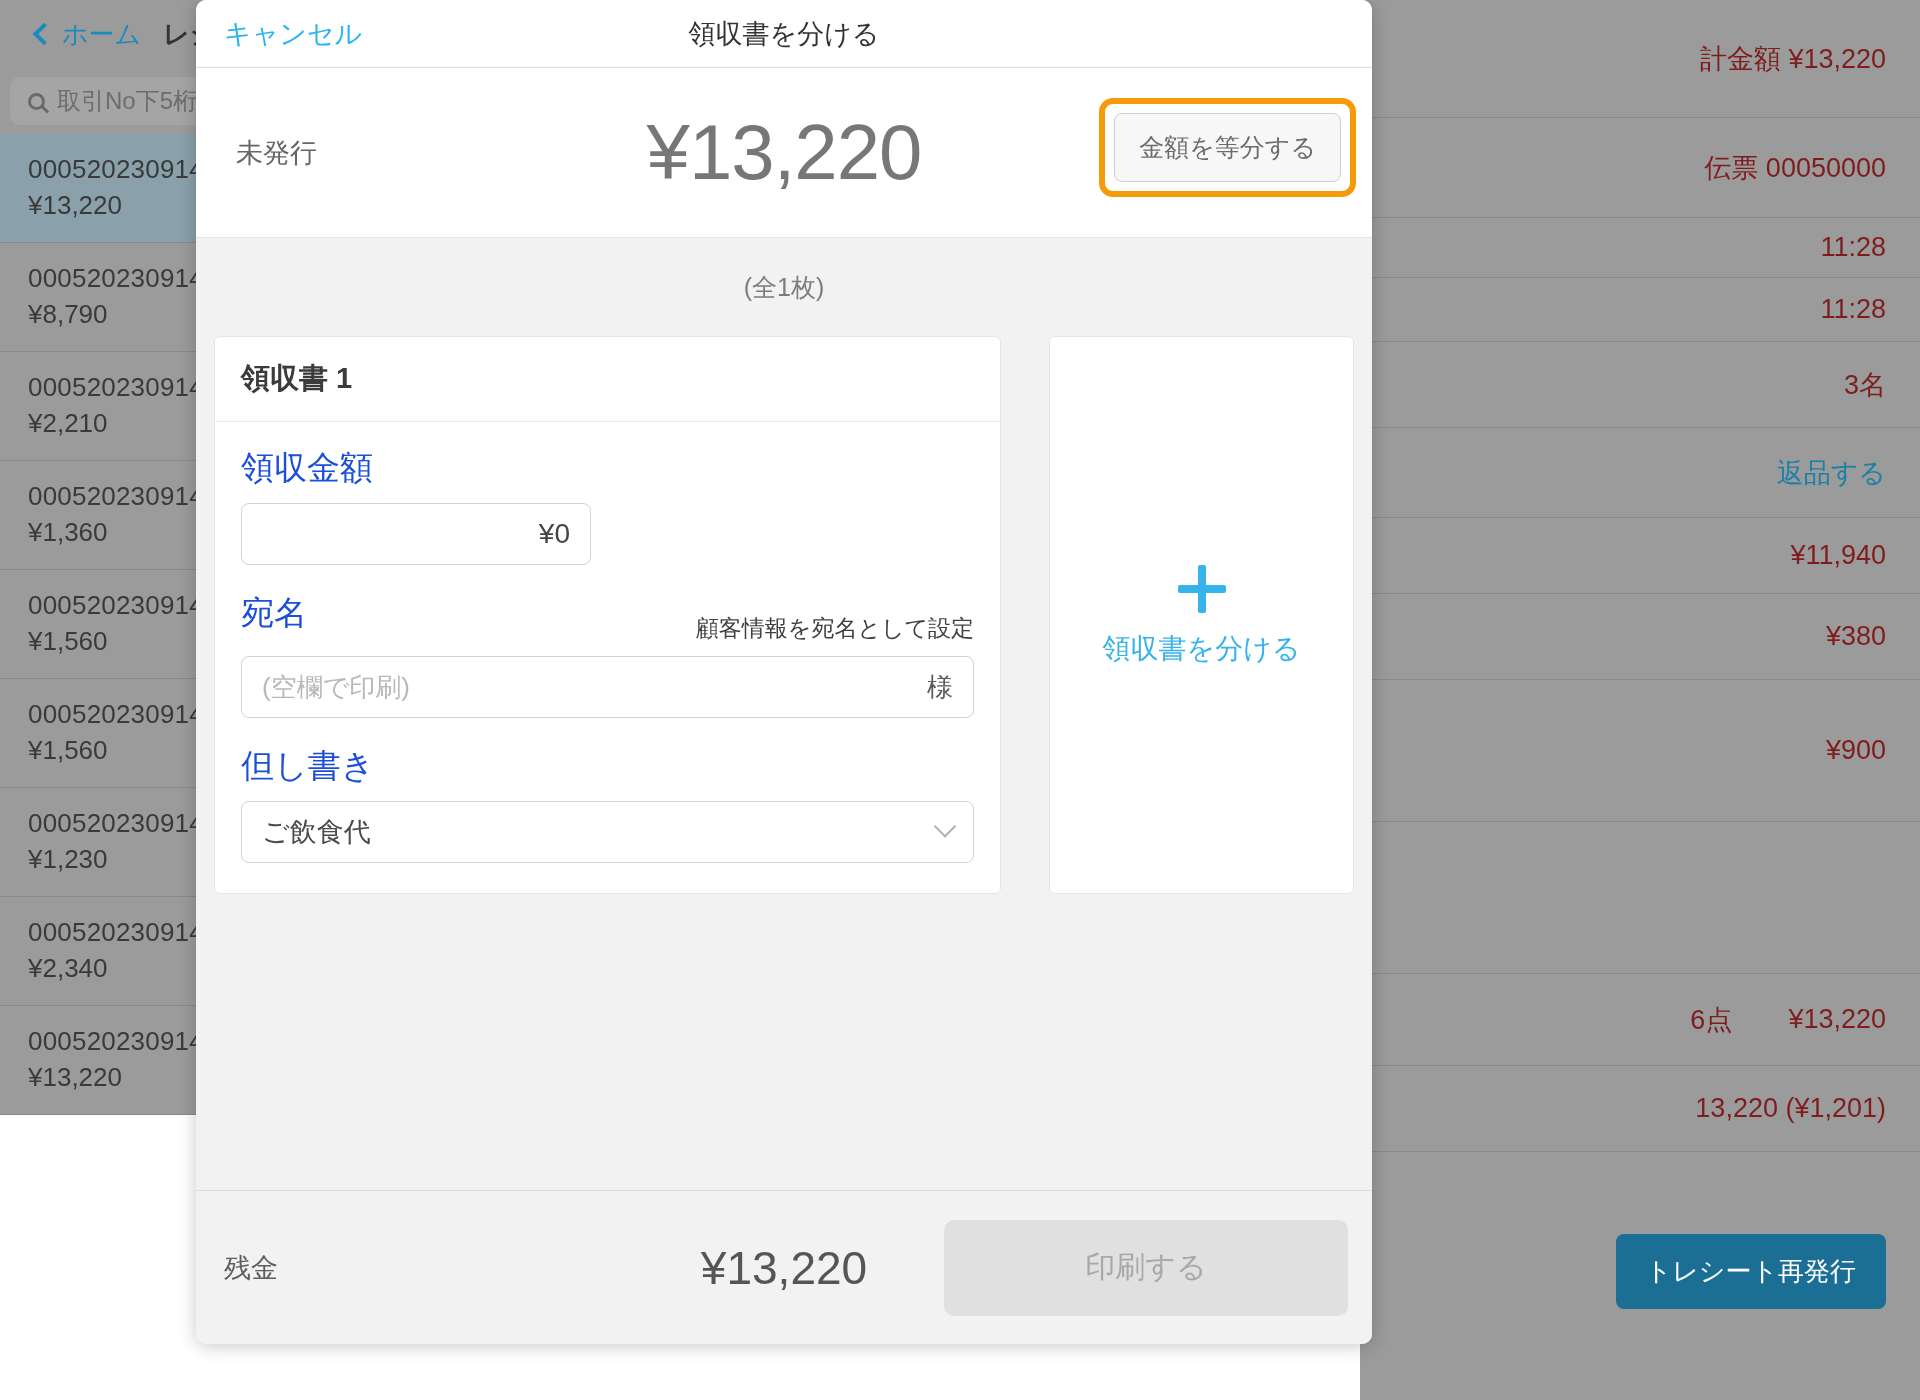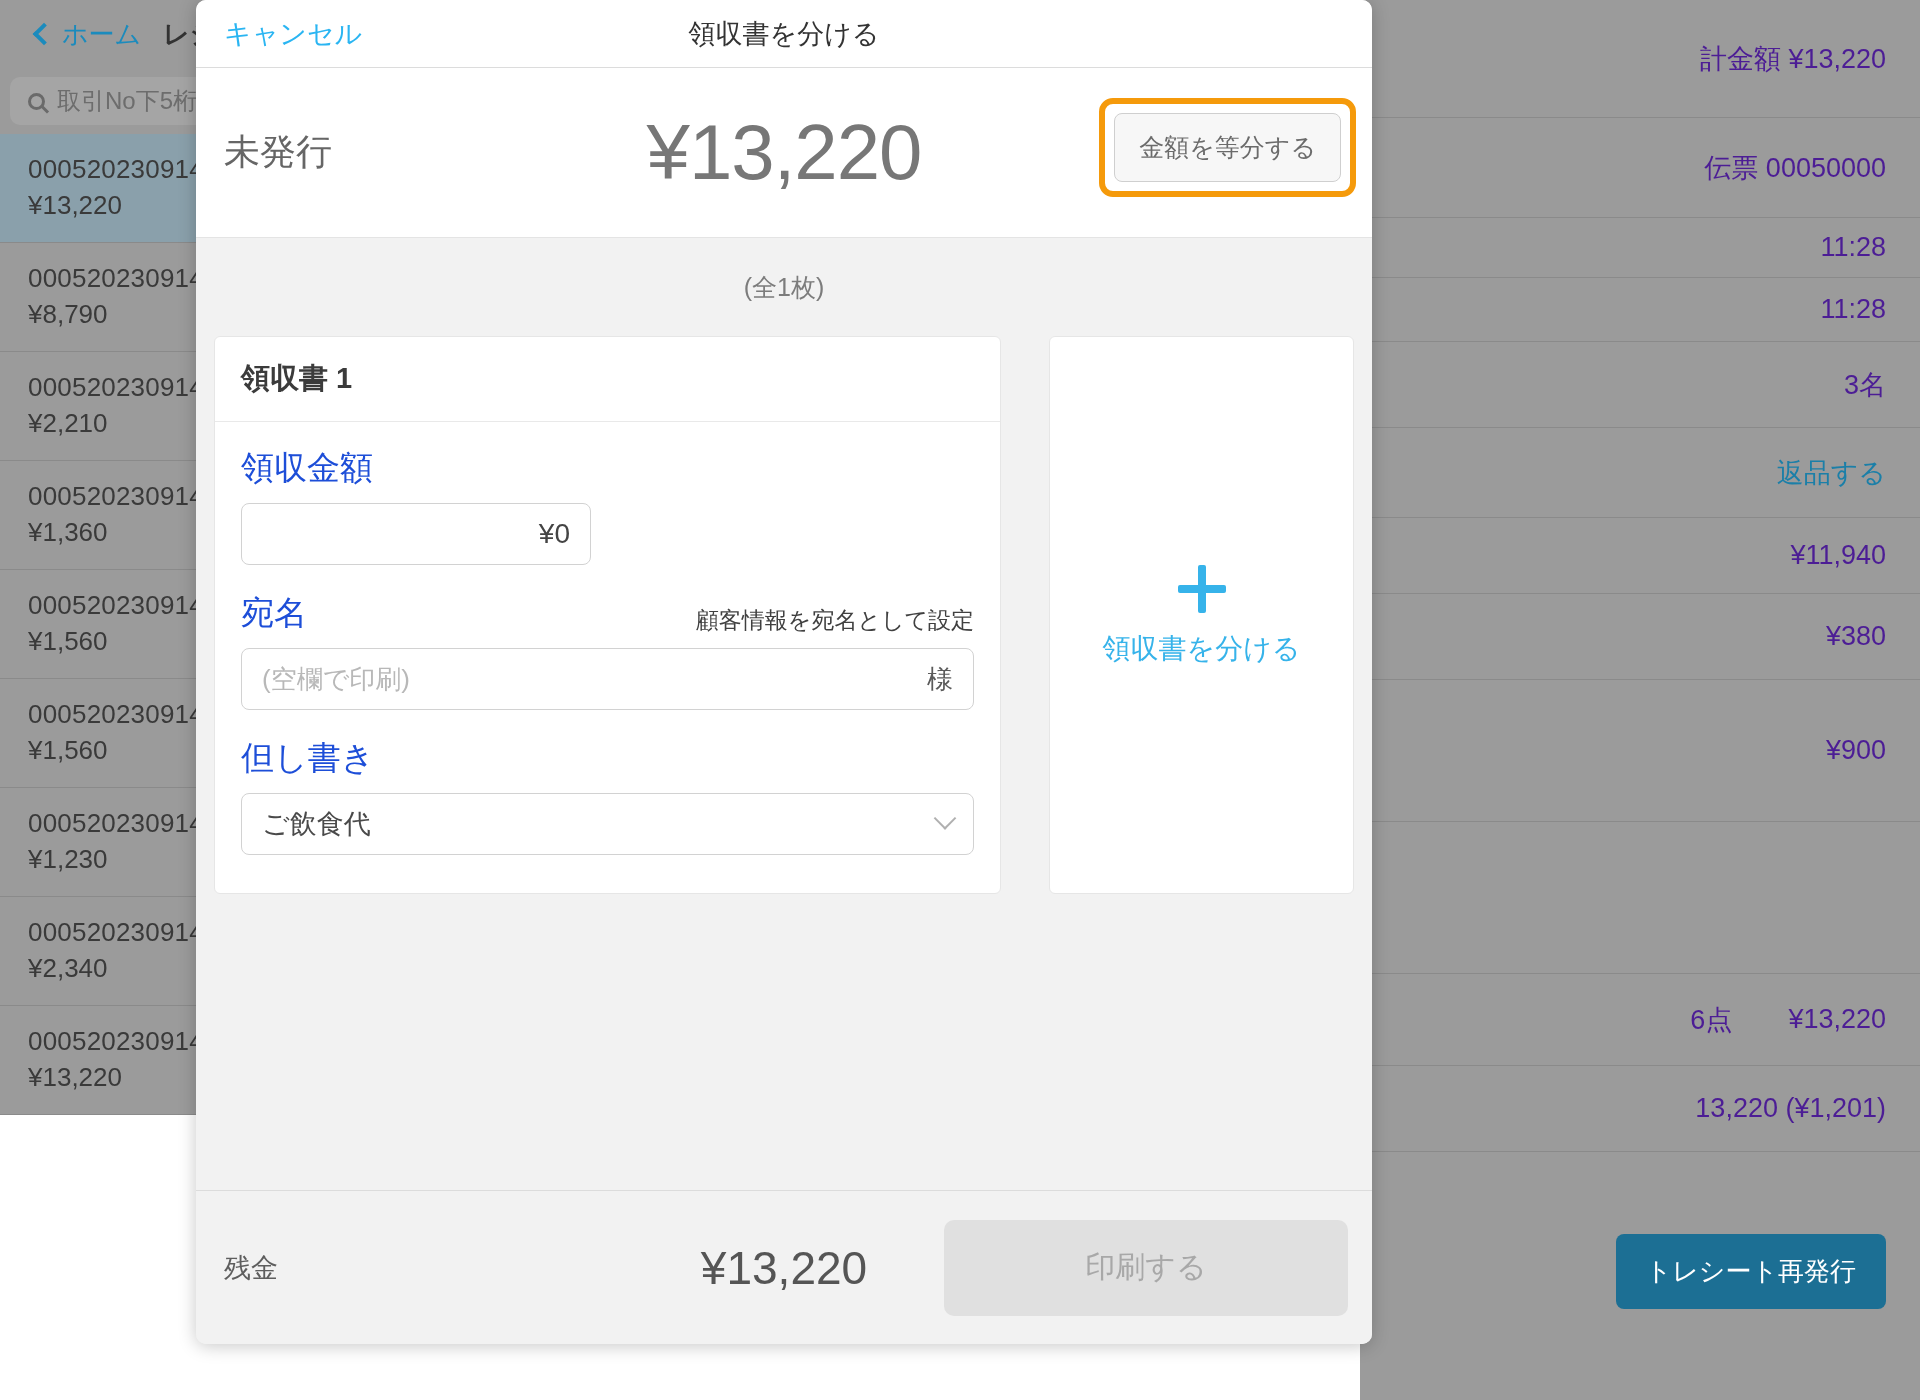--- a/index.html
+++ b/index.html
@@ -52,7 +52,7 @@
   .bg-right { position: absolute; right: 0; top: 0; width: 560px; height: 1400px; background: #9b9b9b; }
   .rr {
     border-bottom: 1px solid #8a8a8a; display: flex; align-items: center;
-    justify-content: flex-end; padding-right: 34px; color: #4c1d95; font-size: 27px;
+    justify-content: flex-end; padding-right: 34px; color: #7f1d1d; font-size: 27px;
   }
   .rr.link { color: #1b7fa8; }
   .rr .dual { display: flex; gap: 56px; align-items: center; }

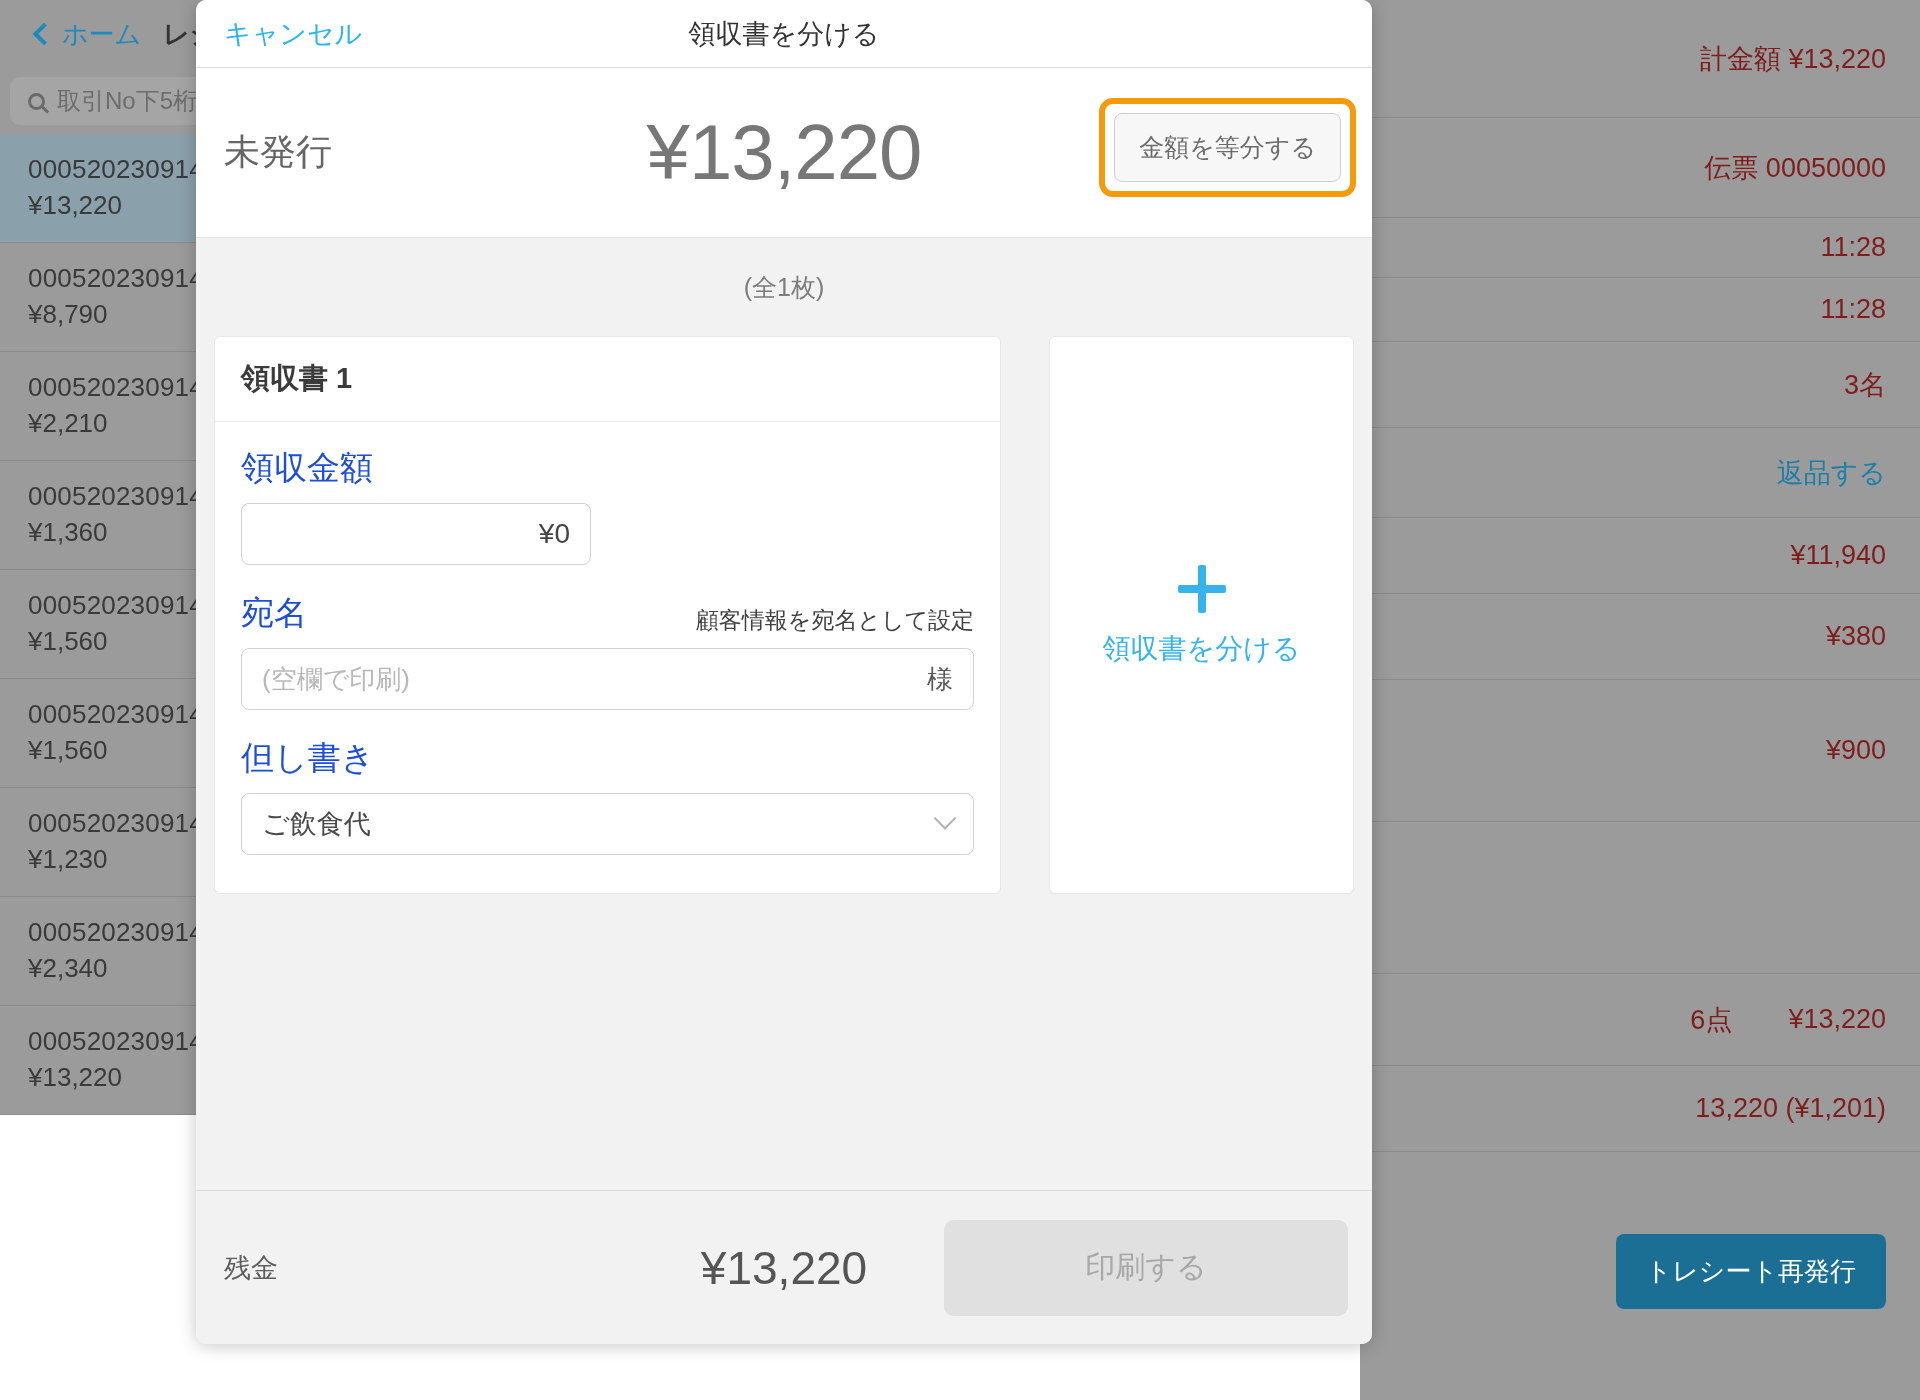--- a/index.html
+++ b/index.html
@@ -86,7 +86,7 @@
     height: 170px; flex: 0 0 170px; background: #fff; position: relative;
     display: flex; align-items: center; border-bottom: 1px solid #e4e4e4;
   }
-  .sum-status { margin-left: 28px; font-size: 36px; color: #666; }
+  .sum-status { margin-left: 40px; font-size: 27px; color: #666; }
   .sum-amount {
     position: absolute; left: 0; right: 0; text-align: center;
     font-size: 78px; color: #777; font-weight: 300; letter-spacing: -1px;

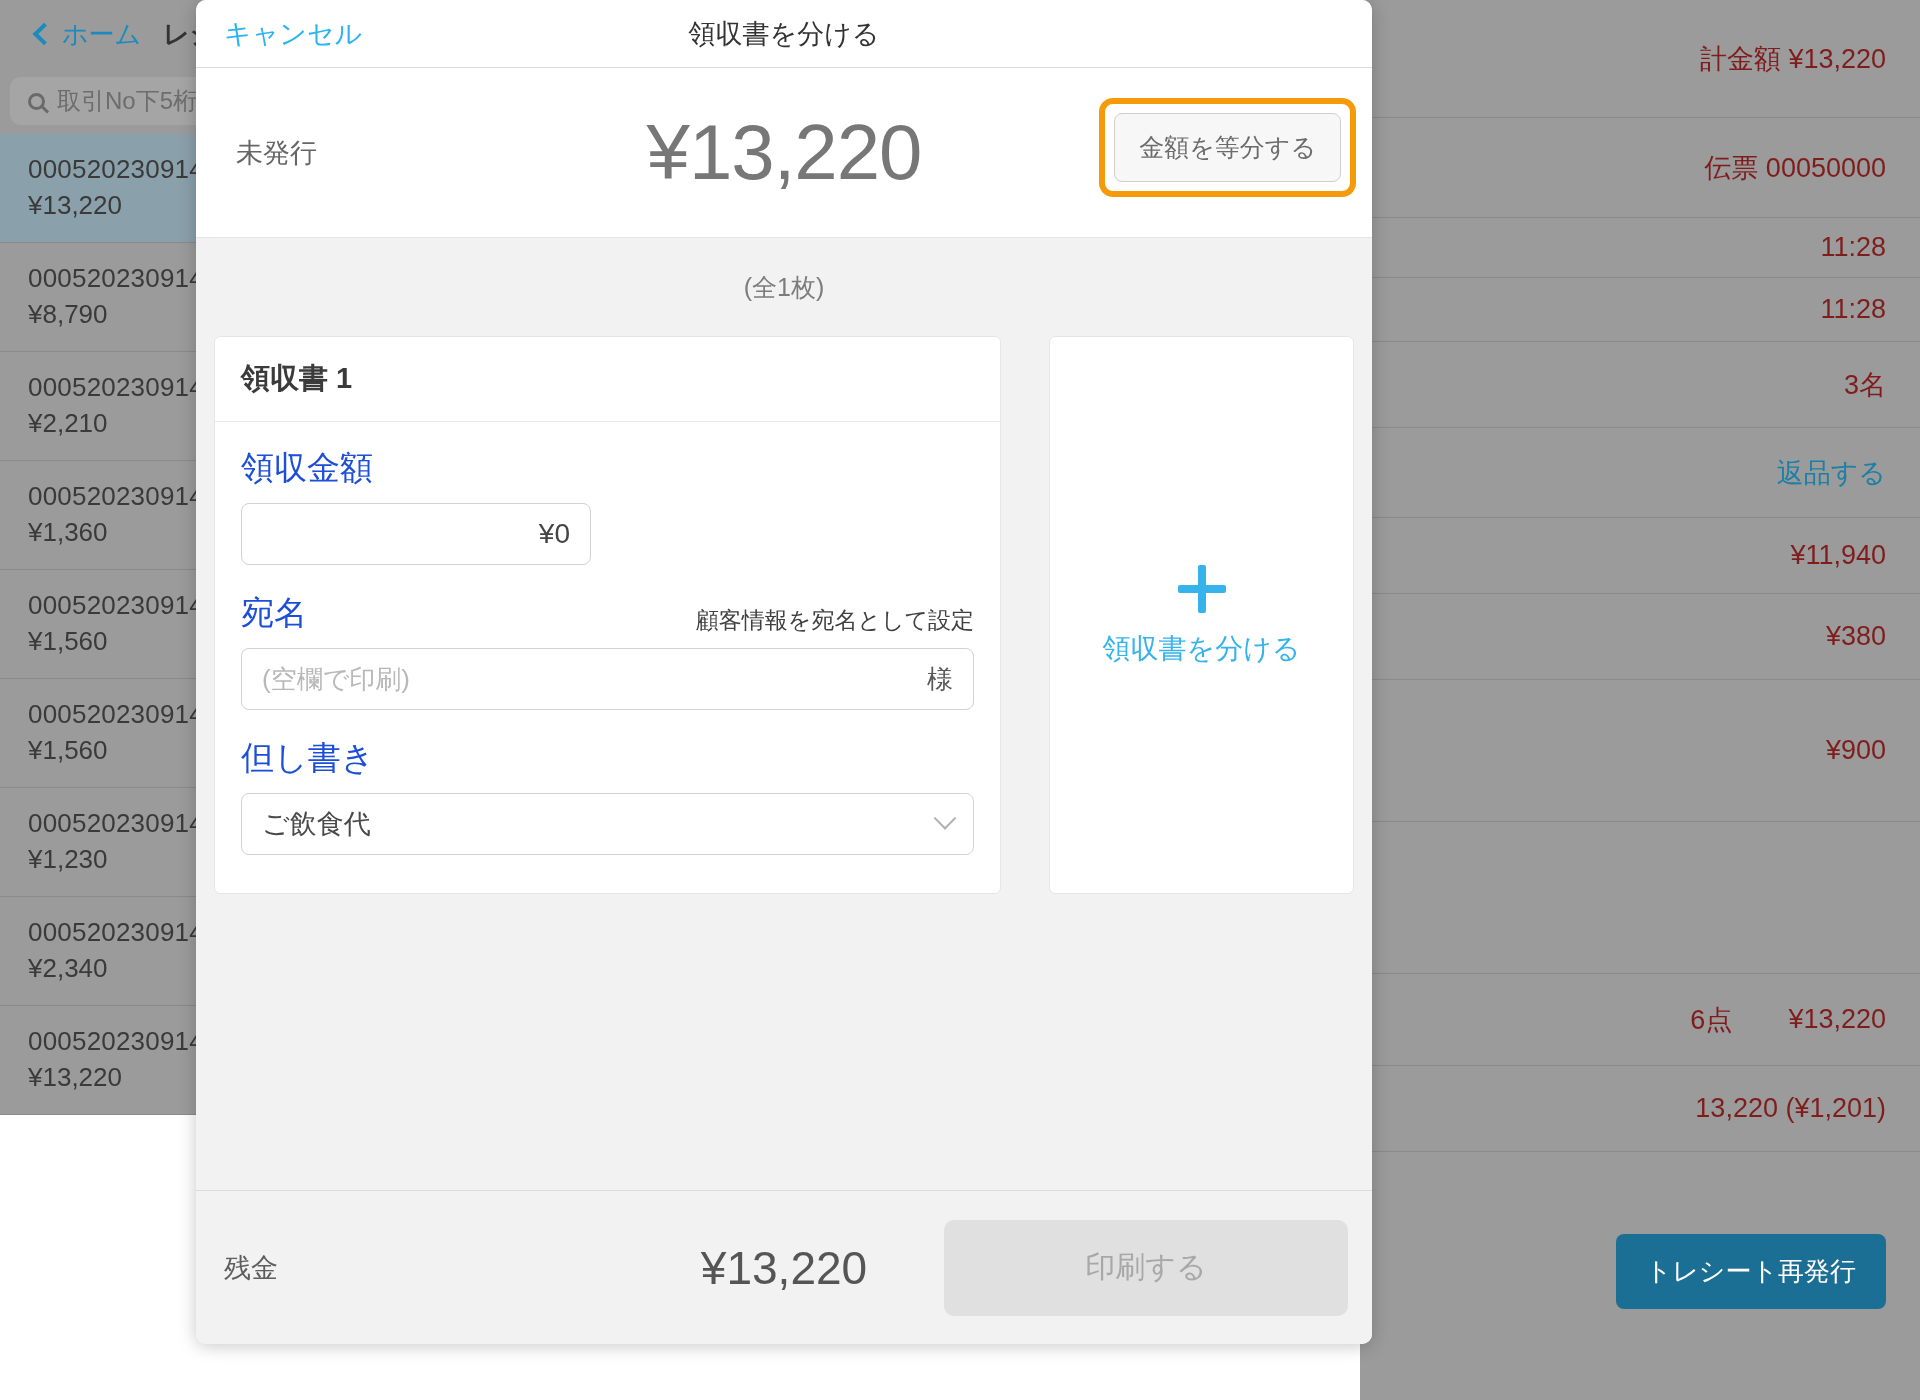--- a/index.html
+++ b/index.html
@@ -270,7 +270,7 @@
           </div>
 
           <div class="fld-row">
-            <span class="fld-label" style="margin-bottom:0;">宛名</span>
+            <span class="fld-label" style="margin-bottom:8px;">宛名</span>
             <span class="fld-link">顧客情報を宛名として設定</span>
           </div>
           <div class="input addr">

